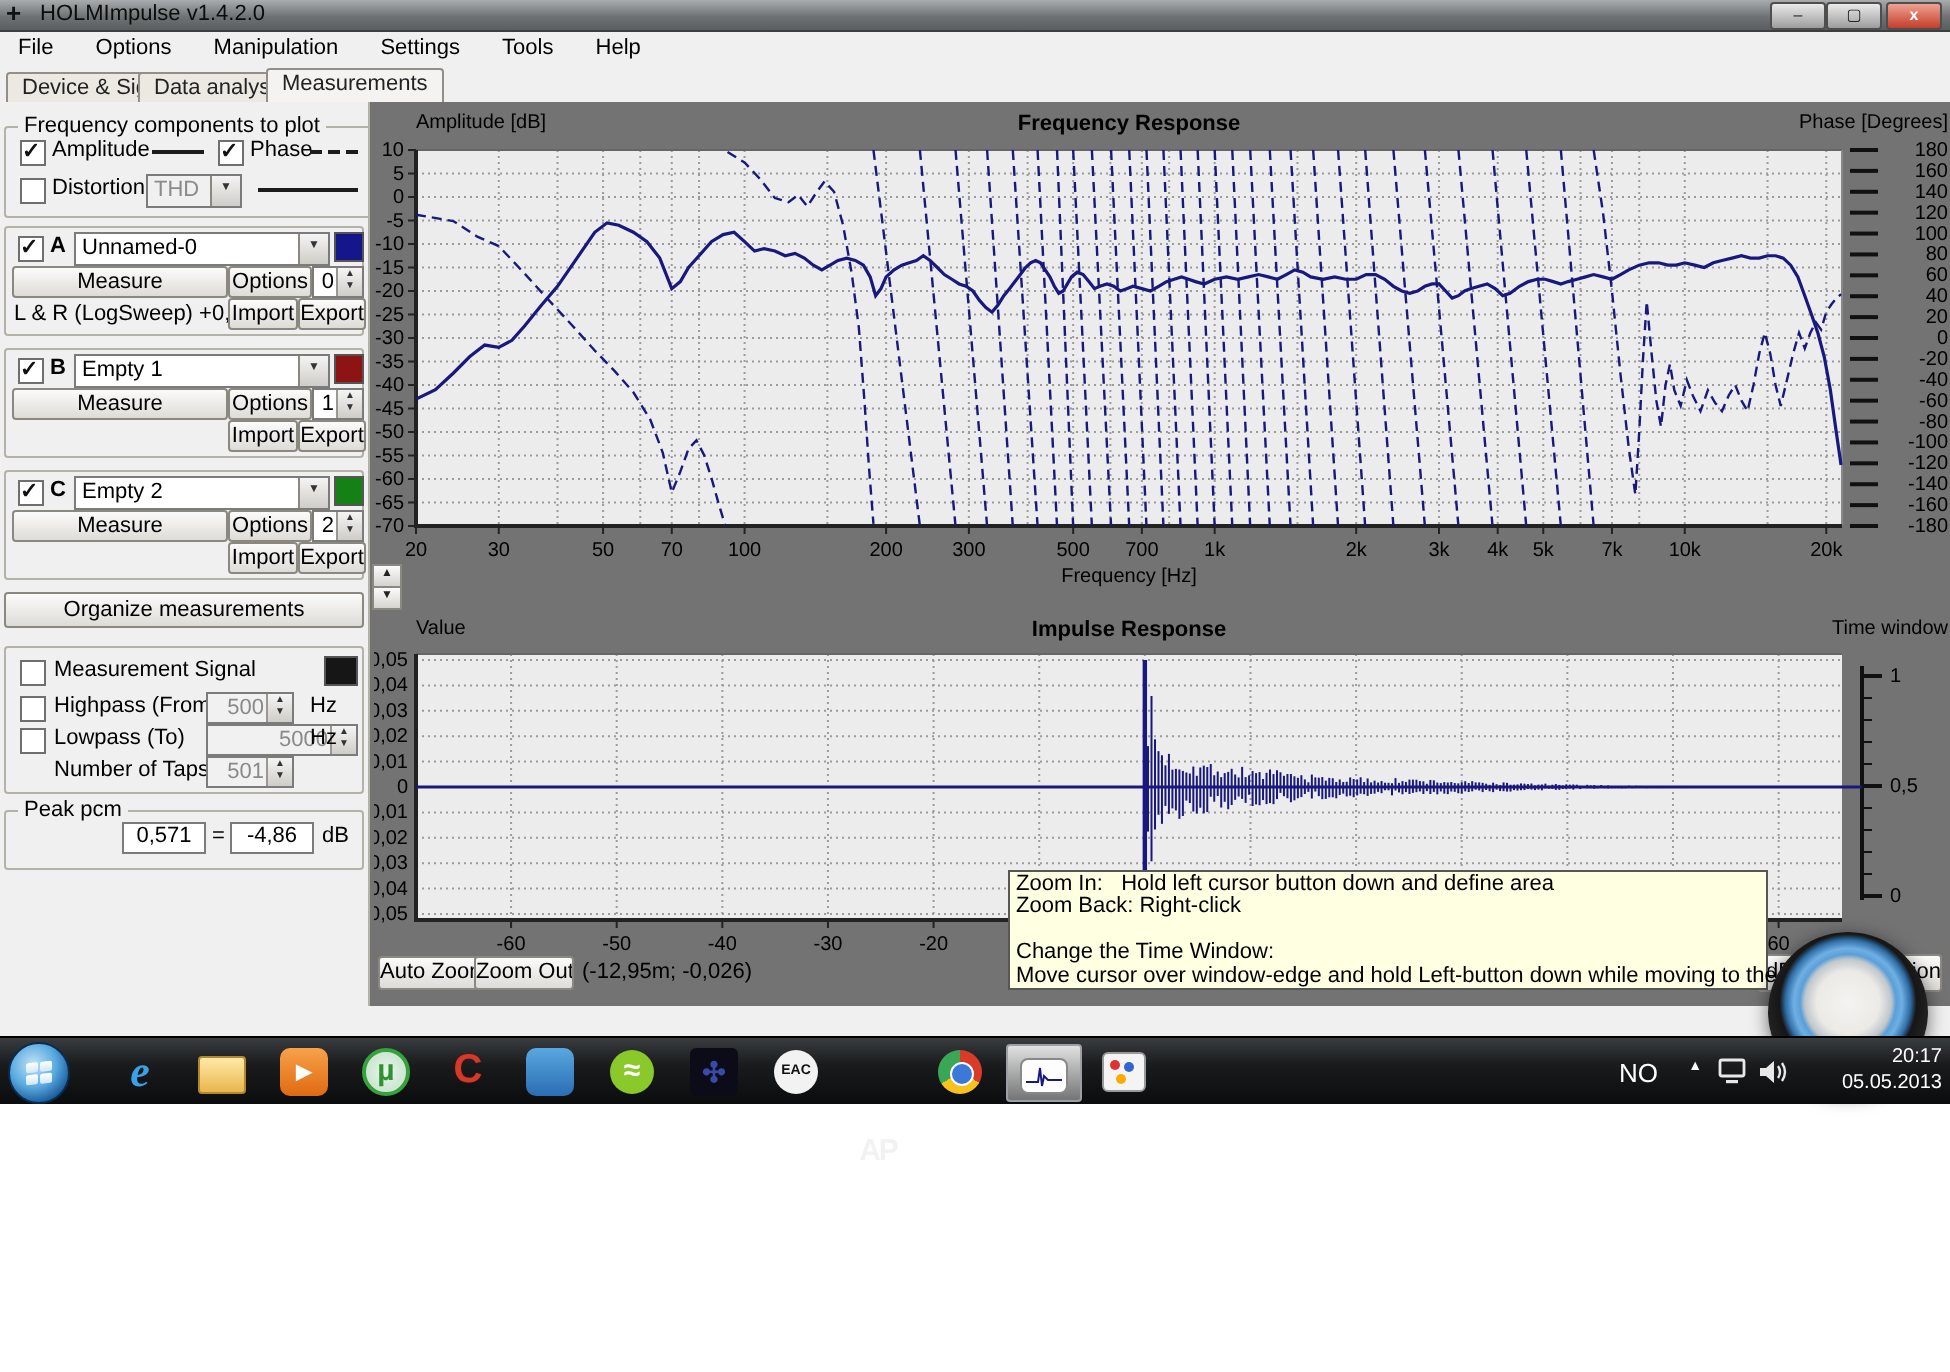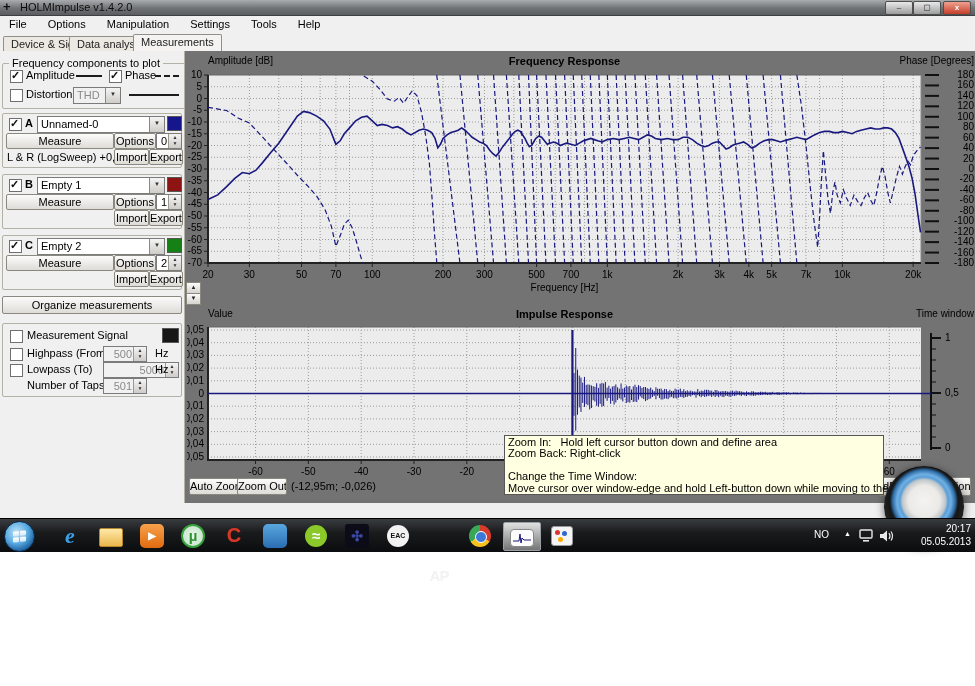--- a/index.html
+++ b/index.html
@@ -213,6 +213,13 @@
         </div>
       </div>
 
+      <div class="group" style="left:2px;top:354px;width:178px;height:28px;">
+        <span class="group-title">Peak pcm</span>
+        <span class="valbox" style="left:58px;top:5px;width:40px;">0,571</span>
+        <span class="lbl" style="left:103px;top:6px;">=</span>
+        <span class="valbox" style="left:112px;top:5px;width:40px;">-4,86</span>
+        <span class="lbl" style="left:158px;top:6px;">dB</span>
+      </div>
     </div>
 
     <div id="chartpanel">

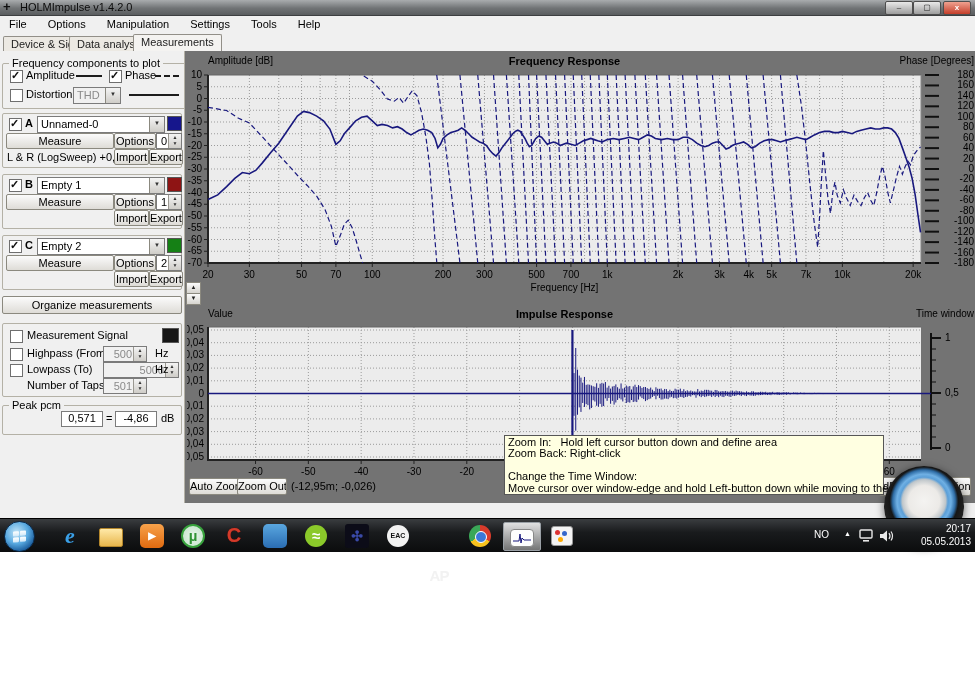--- a/index.html
+++ b/index.html
@@ -78,7 +78,7 @@
   .ic{width:24px;height:24px;display:flex;align-items:center;justify-content:center;
     font-weight:bold;border-radius:4px;}
   #tray{position:absolute;right:0;top:0;height:33px;}
-  .tray-text{color:#fff;font-size:10px;}
+  .tray-text{color:#fff;font-size:13px;}
   #clockbox{position:absolute;right:4px;top:3px;width:66px;text-align:right;color:#fff;font-size:10px;line-height:13px;}
 </style>
 </head>

